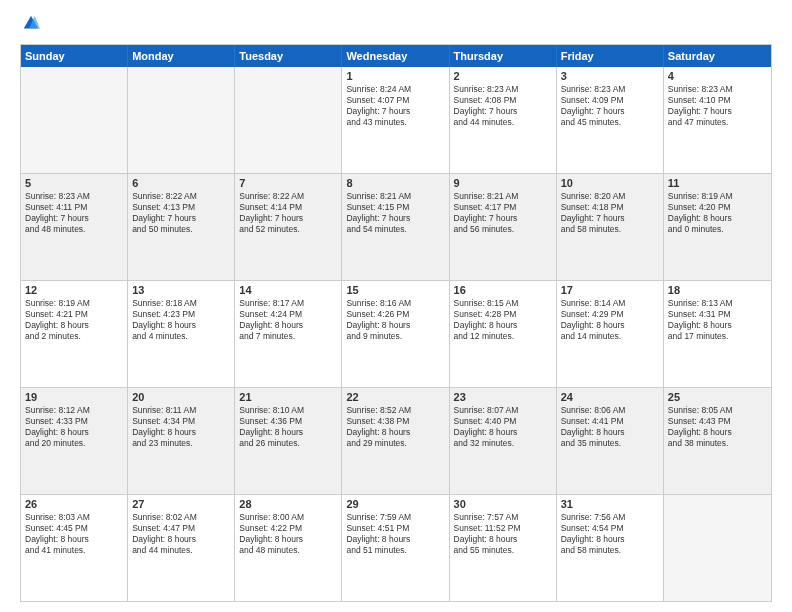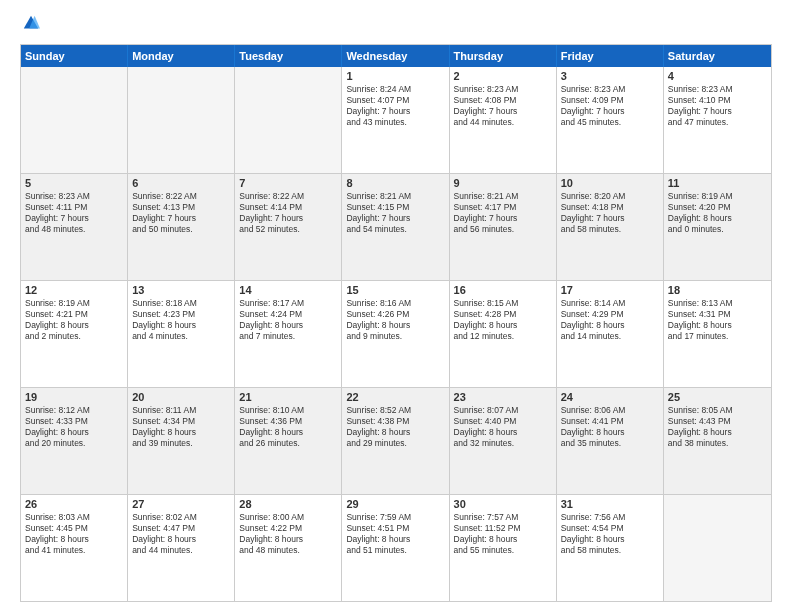--- a/index.html
+++ b/index.html
@@ -298,7 +298,7 @@
             <span class="cell-line">Sunrise: 8:11 AM</span>
             <span class="cell-line">Sunset: 4:34 PM</span>
             <span class="cell-line">Daylight: 8 hours</span>
-            <span class="cell-line">and 39 minutes.</span>
+            <span class="cell-line">and 23 minutes.</span>
           </div>
           <div class="cal-cell shaded">
             <span class="day-num">21</span>

